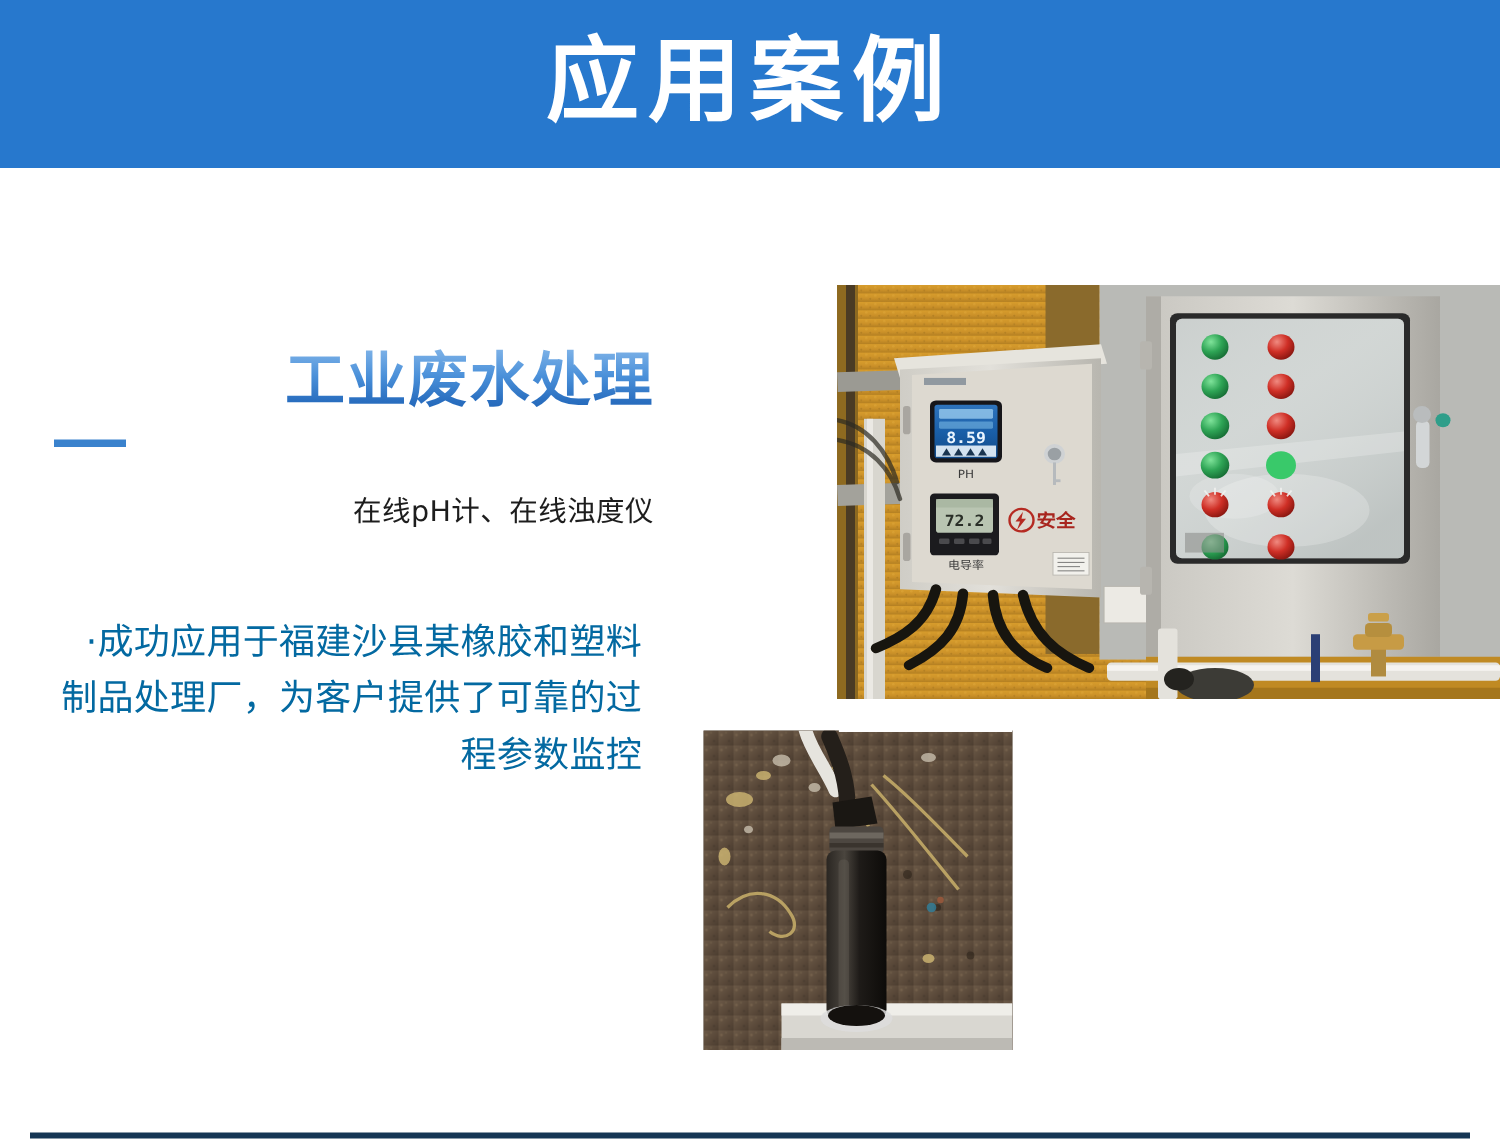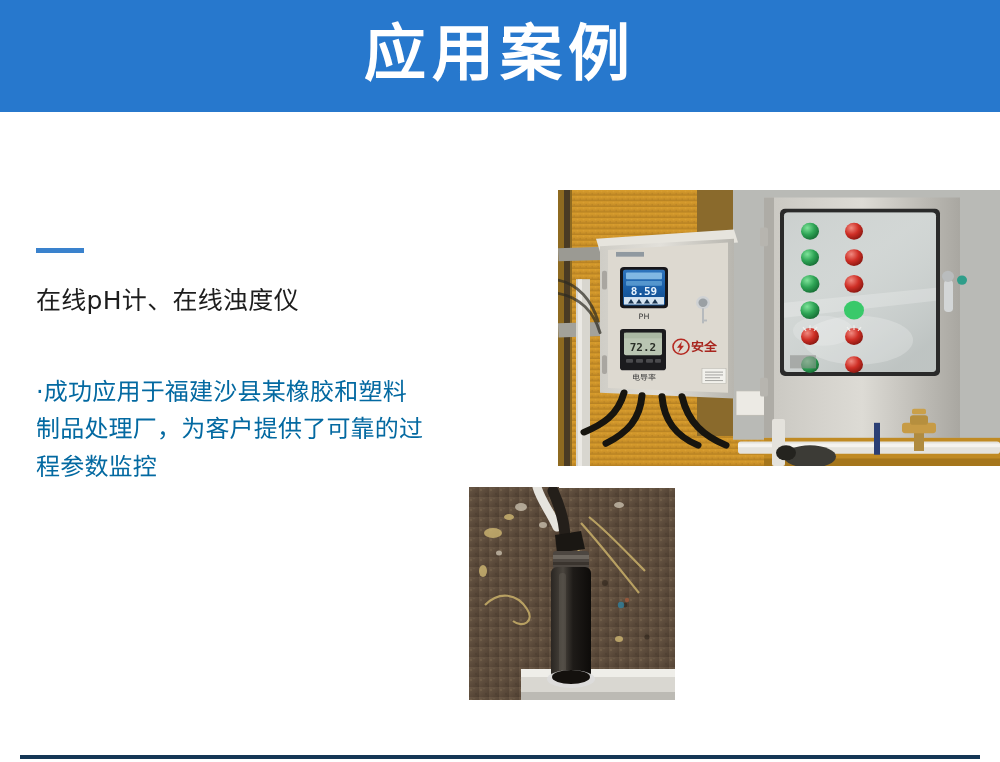--- a/index.html
+++ b/index.html
@@ -19,6 +19,7 @@
     height: 762px;
     background: #ffffff;
     overflow: hidden;
+    text-align: right;
   }
 
   

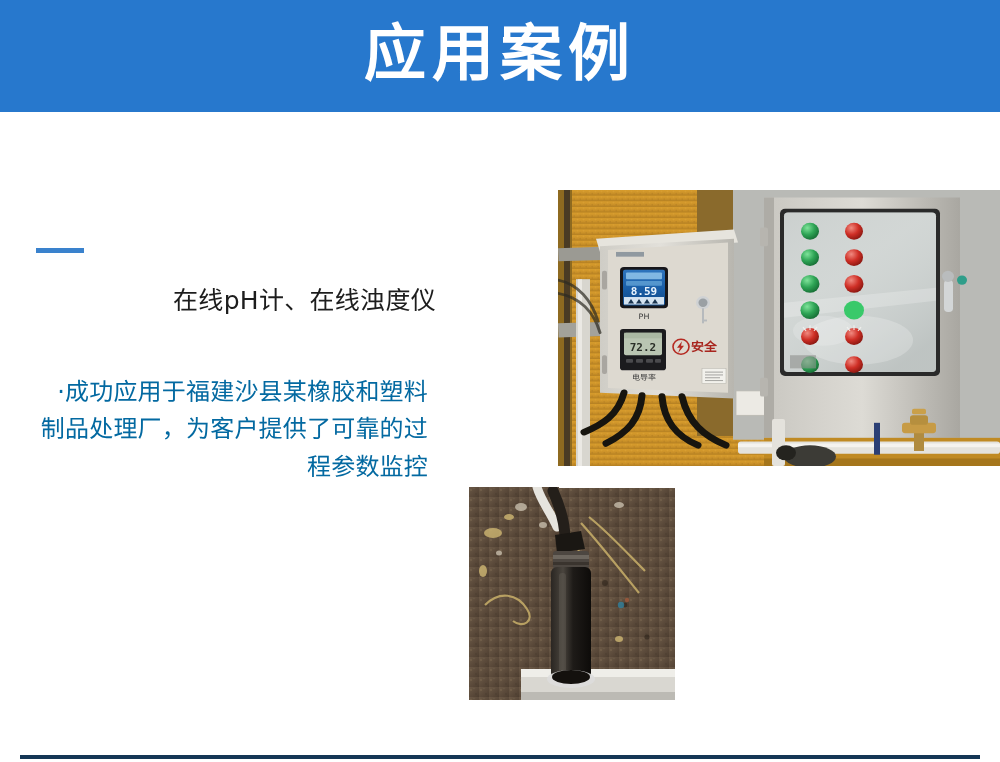--- a/index.html
+++ b/index.html
@@ -142,6 +142,7 @@
 
   <div class="left-col">
 
+    <div class="section-title">工业废水处理</div>
 
     <div class="title-rule"></div>
 

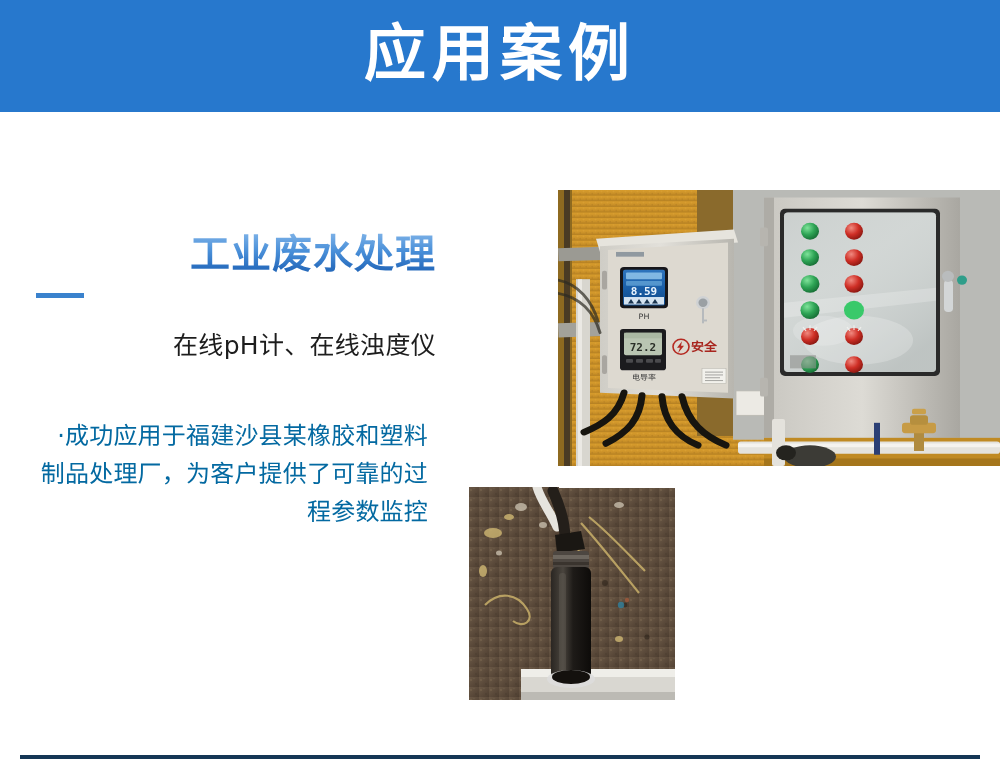--- a/index.html
+++ b/index.html
@@ -72,7 +72,7 @@
   }
 
   .lead {
-    font-size: 25px;
+    font-size: 19px;
     line-height: 1.46;
     color: #1d1d1d;
     font-weight: 400;

